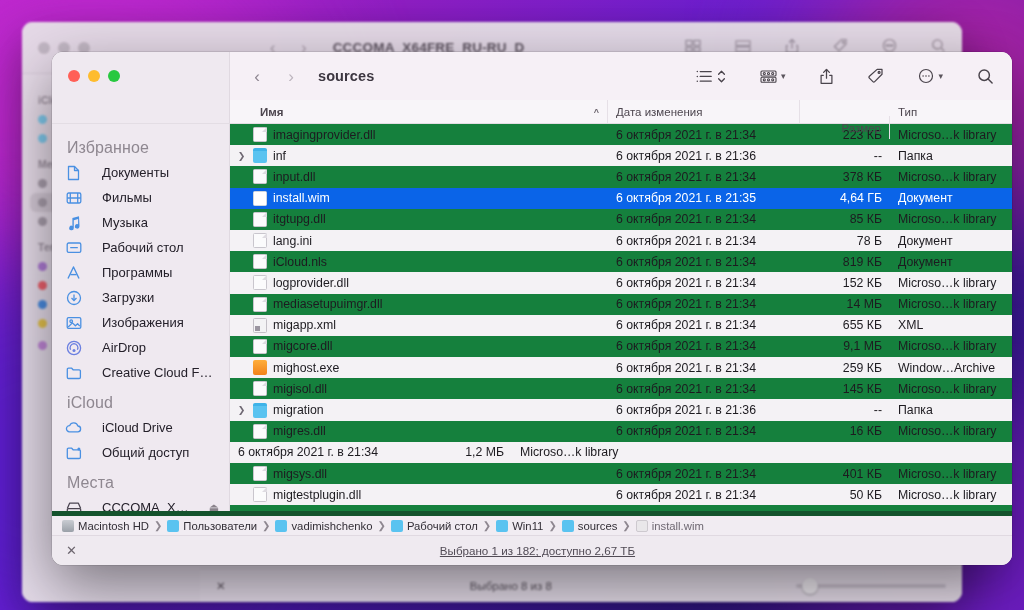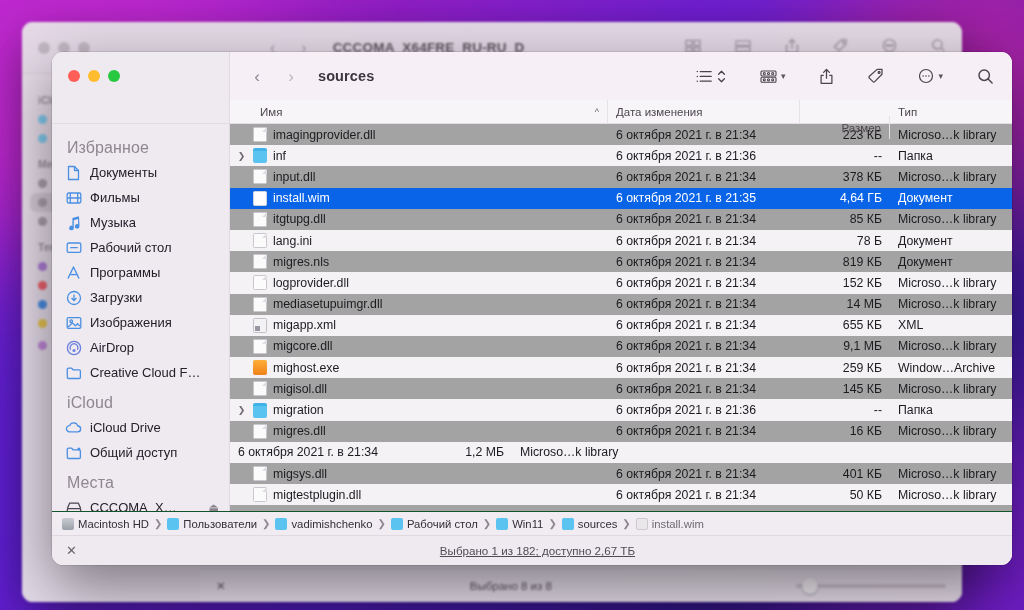--- a/index.html
+++ b/index.html
@@ -105,7 +105,7 @@
     border-right: 1px solid #e6e0e7; position: relative;
   }
   .ch.c-side { width: 178px; border-right: 1px solid #e0d9e1; background: #efe9f0; }
-  .ch.c-name { flex: 1; font-weight: 400; padding-left: 30px; text-align: center; }
+  .ch.c-name { flex: 1; font-weight: 700; padding-left: 30px; text-align: center; }
   .ch.c-name .sortarrow { margin-left: auto; font-size: 9px; color: #6b646d; }
   .ch.c-date { width: 192px; }
   .ch.c-size { width: 90px; justify-content: flex-end; margin-top: 32px; }

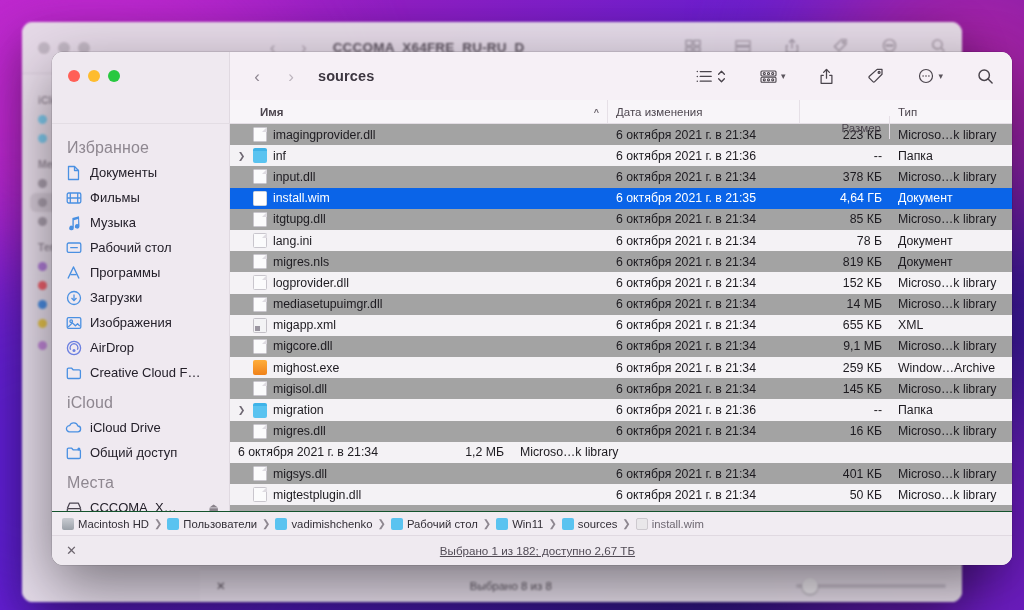--- a/index.html
+++ b/index.html
@@ -124,7 +124,7 @@
   .sb-item .ico { width: 17px; height: 17px; flex: 0 0 17px; display: flex; align-items: center; justify-content: center; color: #4a90e2; }
   .sb-item .eject { margin-left: auto; color: #8a838c; font-size: 11px; }
 
-  .filelist { flex: 1; overflow: hidden; background: #a3a3a3; }
+  .filelist { flex: 1; overflow: hidden; background: #15803d; }
   .row {
     display: flex; align-items: center; height: 21.2px; font-size: 12.3px;
     color: #1d1b20;

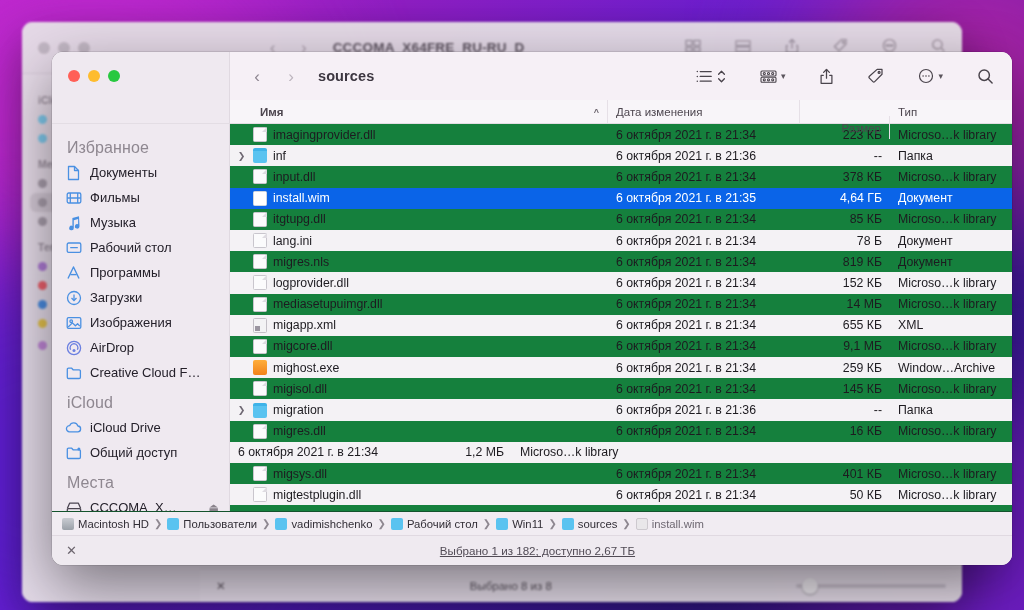--- a/index.html
+++ b/index.html
@@ -118,7 +118,7 @@
   }
   .sb-section { font-size: 16px; color: #8e8790; font-weight: 400; padding: 9px 0 3px 15px; letter-spacing: .1px; }
   .sb-item {
-    display: flex; align-items: center; gap: 8px; height: 25px;
+    display: flex; align-items: center; gap: 20px; height: 25px;
     padding: 0 10px 0 13px; font-size: 13px; color: #24202a; white-space: nowrap;
   }
   .sb-item .ico { width: 17px; height: 17px; flex: 0 0 17px; display: flex; align-items: center; justify-content: center; color: #4a90e2; }

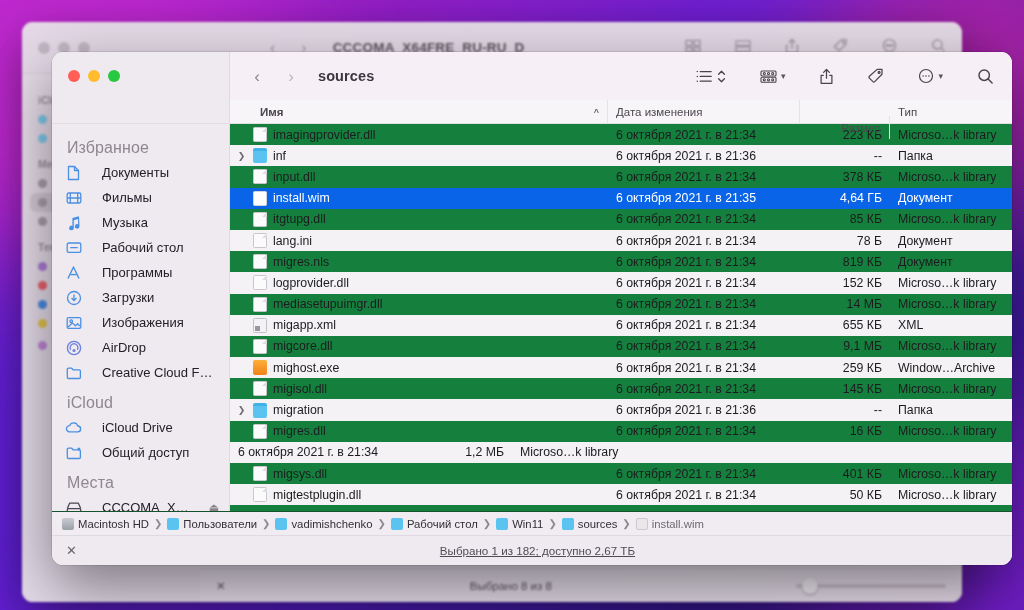--- a/index.html
+++ b/index.html
@@ -568,7 +568,7 @@
           <div class="cell c-nm">
             <span class="disc"></span>
             <span class="ficon doc"></span>
-            <span>migres.nls</span>
+            <span>iCloud.nls</span>
           </div>
           <div class="cell c-dt">6 октября 2021 г. в 21:34</div>
           <div class="cell c-sz">819 КБ</div>

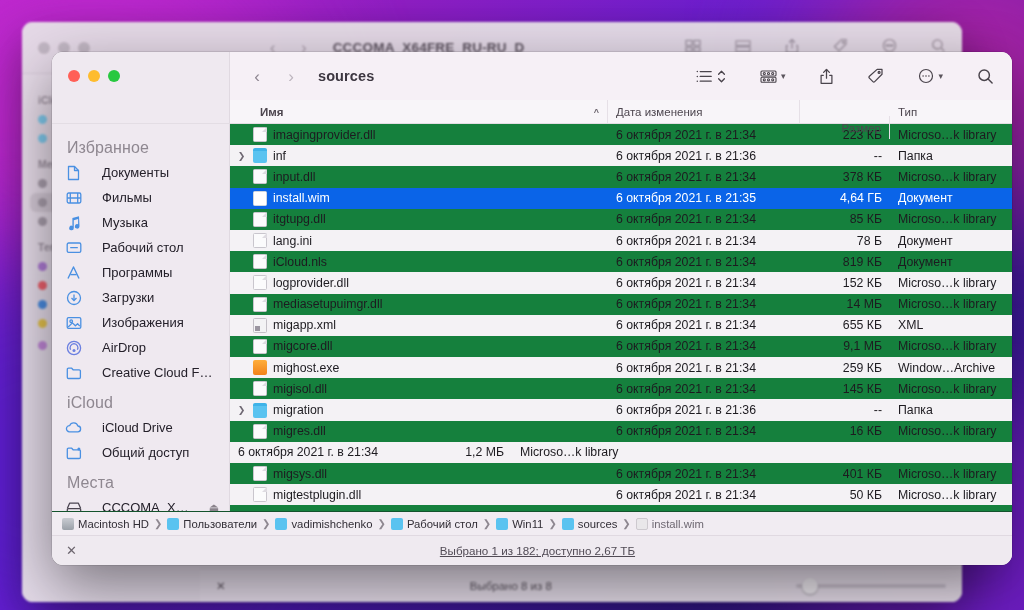--- a/index.html
+++ b/index.html
@@ -152,7 +152,7 @@
   .ficon.wimsel { background: #fff; border: 1px solid #cfd6de; border-radius: 1.5px; }
 
   .fw-path {
-    height: 24px; flex: 0 0 24px; background: #f1ecf2; border-top: 1px solid #14532d;
+    height: 24px; flex: 0 0 24px; background: #f1ecf2; border-top: 5px solid #14532d;
     display: flex; align-items: center; gap: 5px; padding-left: 10px;
     font-size: 11.3px; color: #322e36;
   }

